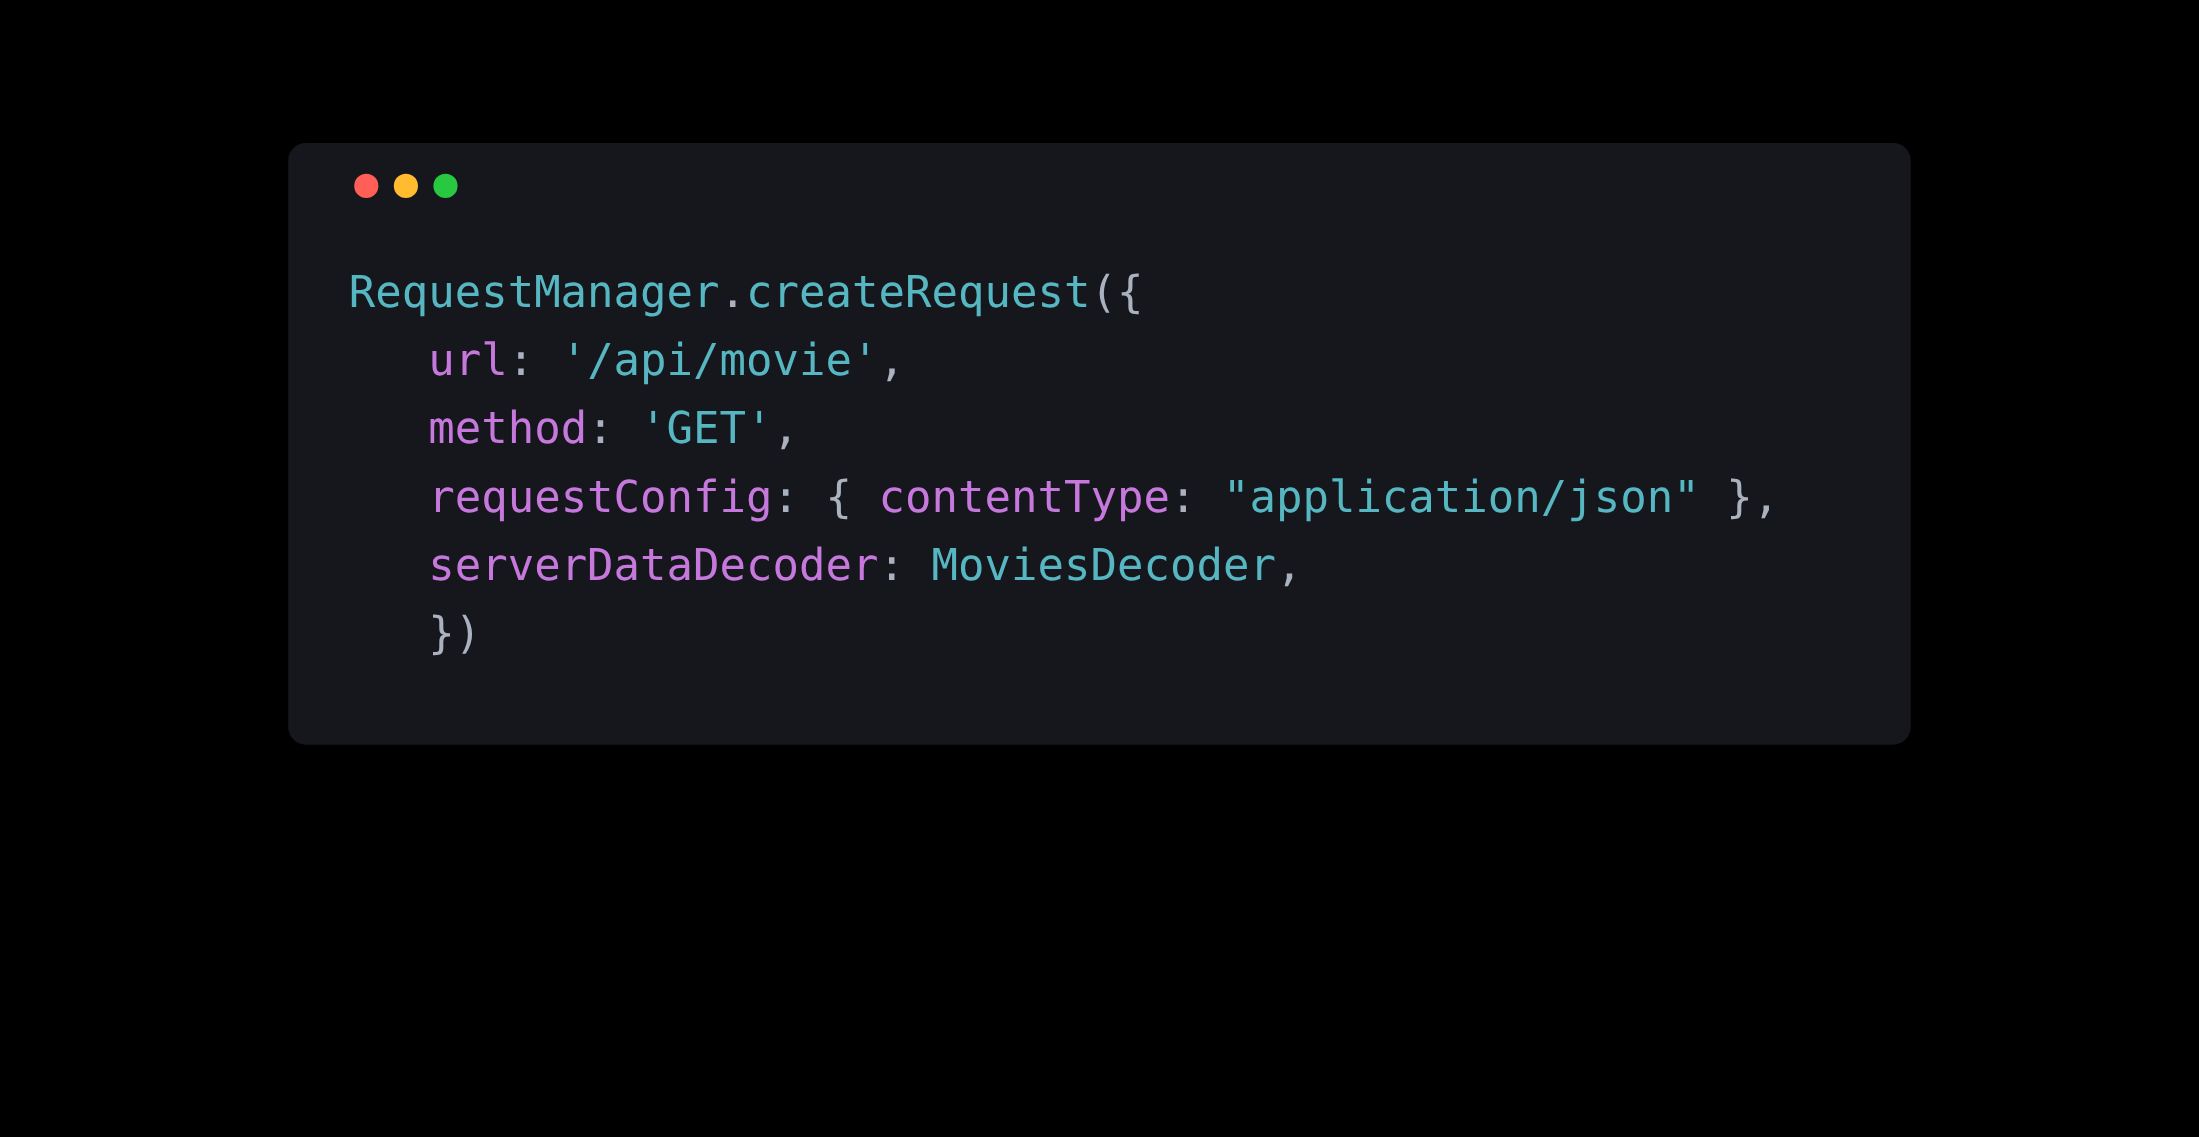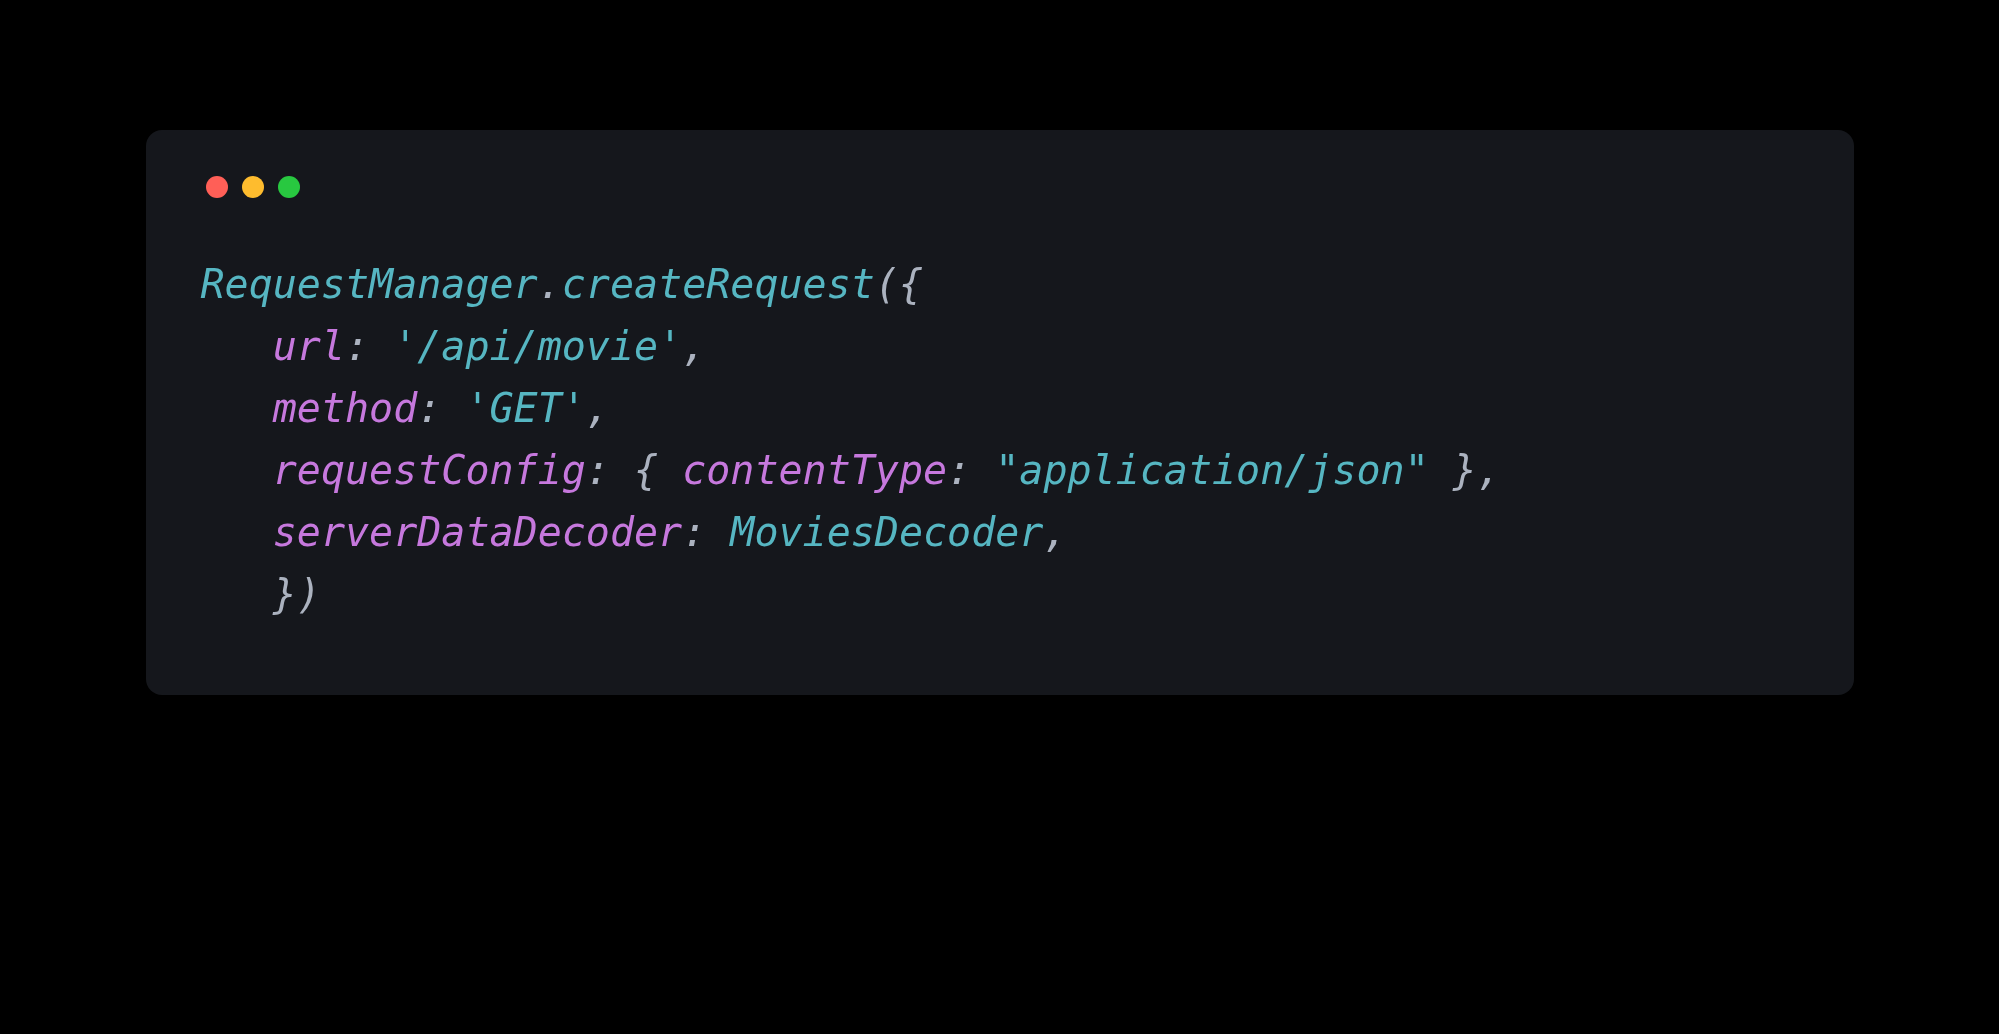--- a/index.html
+++ b/index.html
@@ -22,10 +22,9 @@
     .window {
       background: #15171c;
       border-radius: 16px;
-      width: 1708px;
-      padding: 46px 55px 70px 55px;
+      width: 1475px;
+      padding: 28px 55px 70px 55px;
       box-shadow: 0 30px 60px rgba(0,0,0,0.7);
-      font-style: italic;
     }
     
     .traffic-lights {

